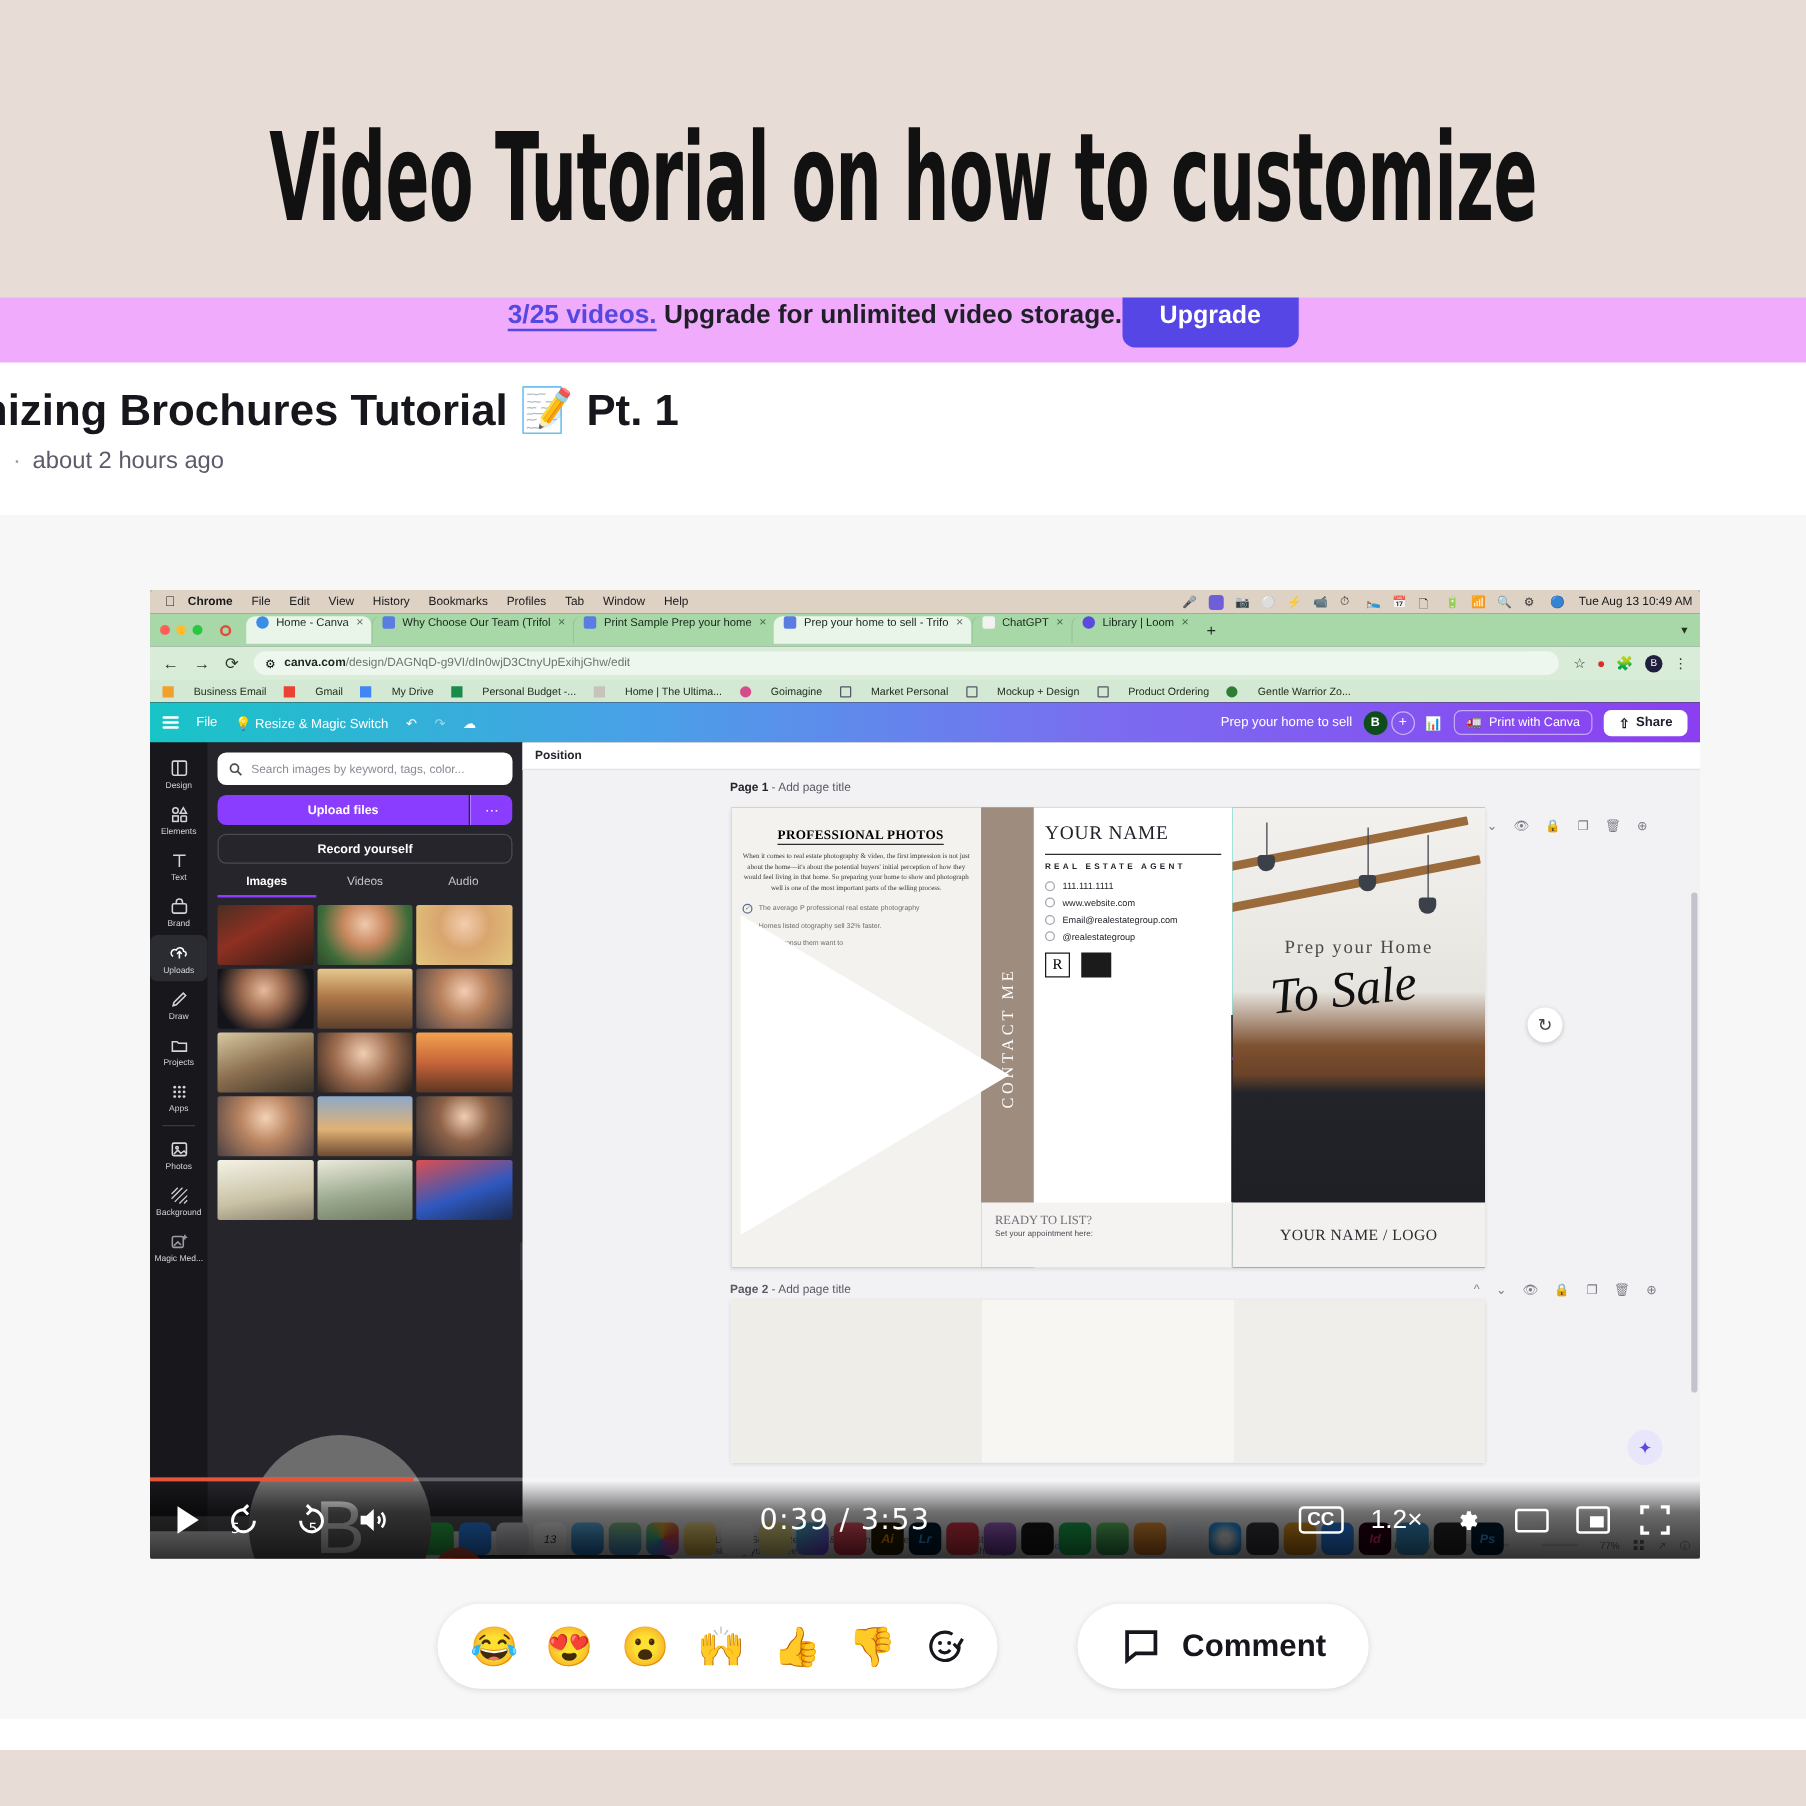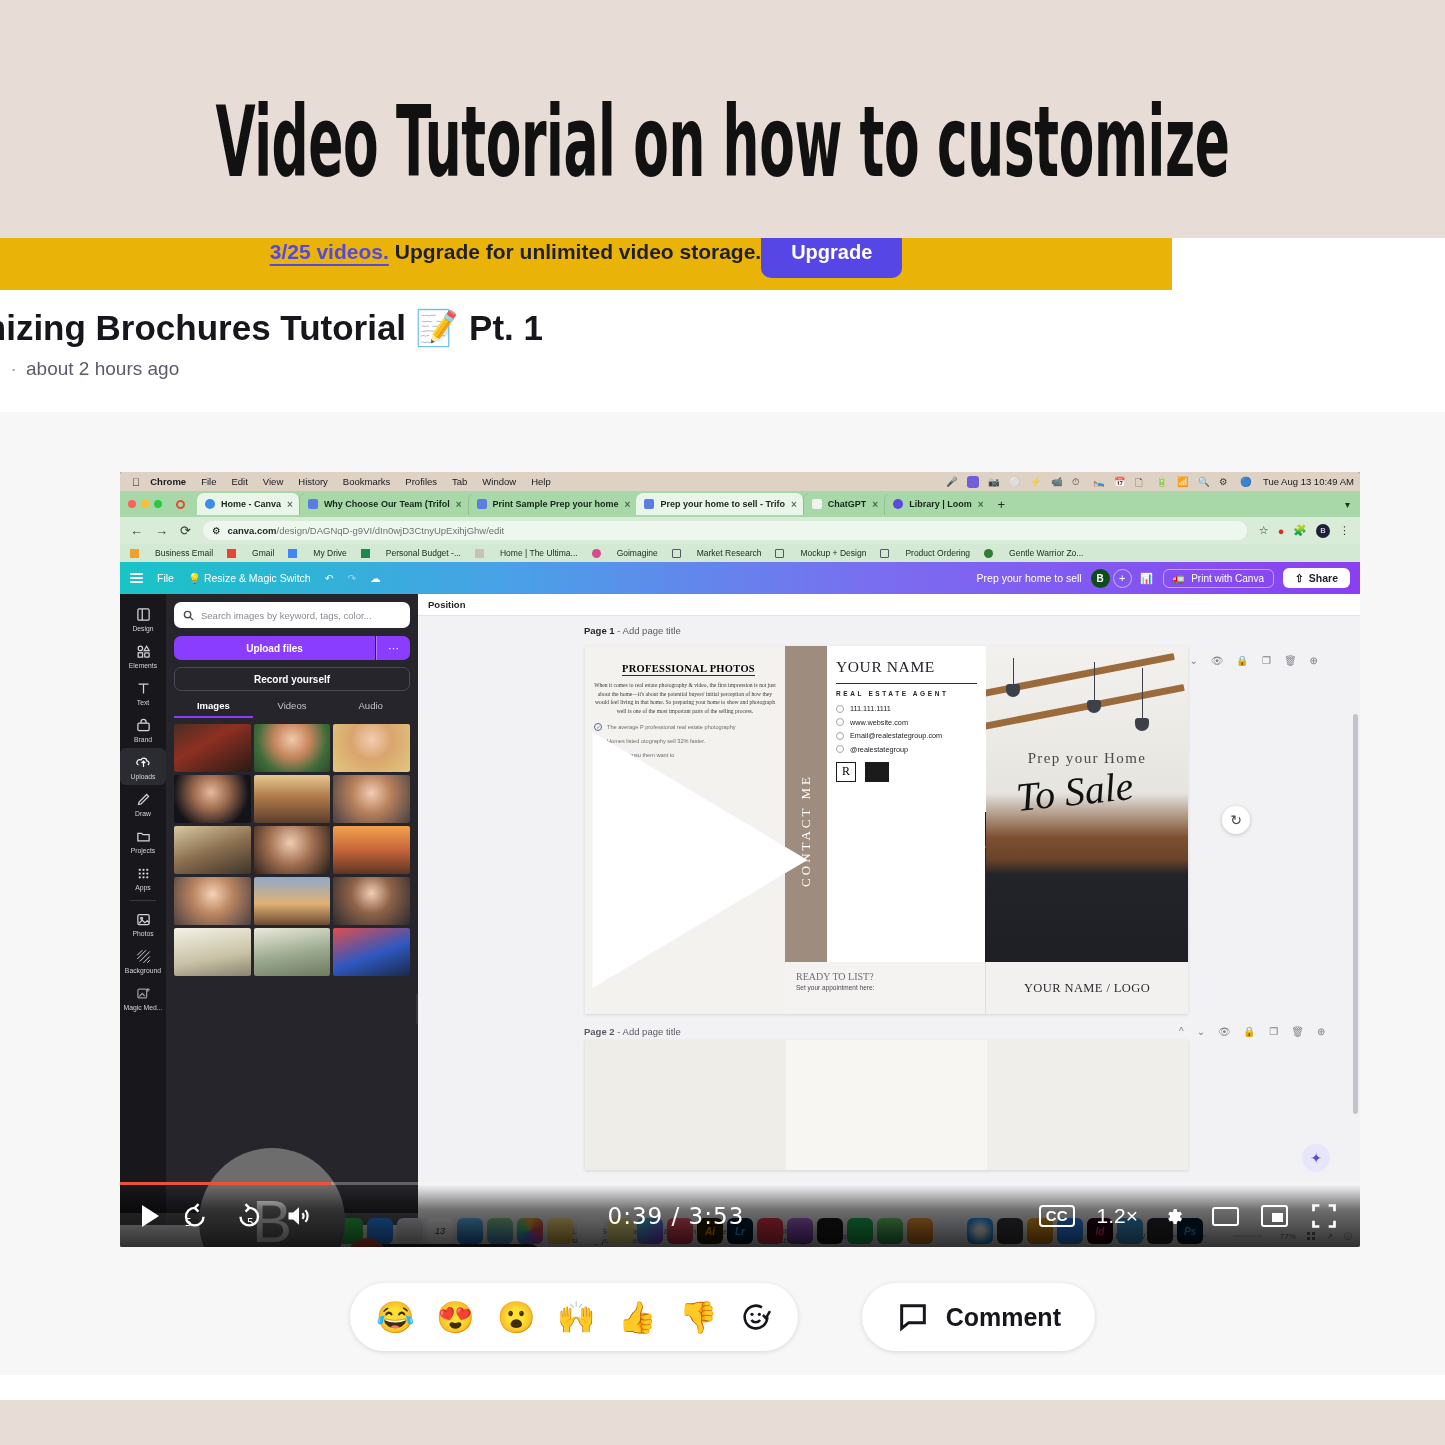--- a/index.html
+++ b/index.html
@@ -35,8 +35,8 @@
     background: #ffffff;
   }
   .notice-bar {
-    position: absolute; left: 0; top: 214px; width: 1172px; height: 76px;
-    background: #eab308;
+    position: absolute; left: 0; top: 214px; width: 1445px; height: 76px;
+    background: #f0abfc;
     display: flex; align-items: center; justify-content: center; 
     z-index: 5;
   }

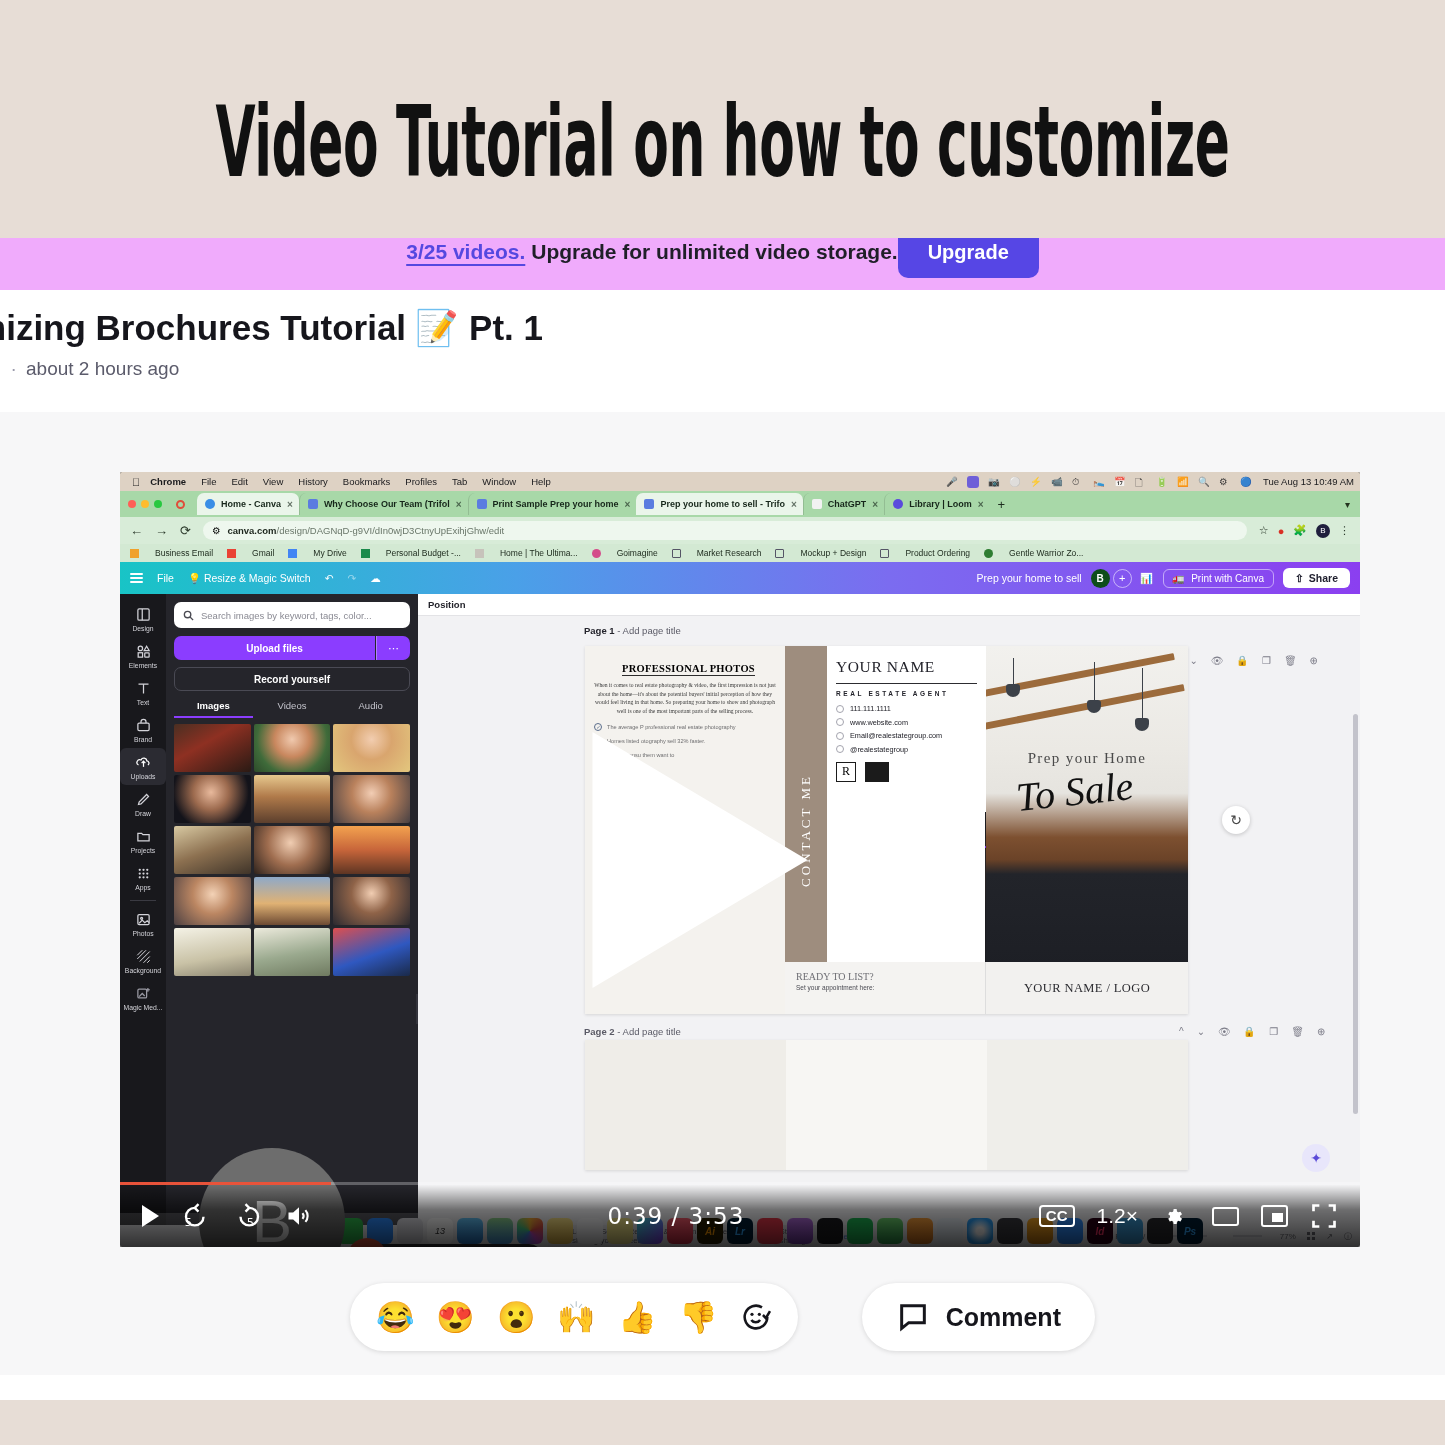--- a/index.html
+++ b/index.html
@@ -112,11 +112,10 @@
   .dot.r { background: #ff5f57; } .dot.y { background: #febc2e; } .dot.g { background: #28c840; }
   .rec-dot { width: 9px; height: 9px; border-radius: 50%; border: 2px solid #e04e3a; margin-right: 12px; }
   .tab {
-    display: flex; align-items: center; gap: 6px;
+    display: flex; gap: 6px;
     height: 22px; padding: 0 6px 0 8px; border-radius: 7px 7px 0 0;
     font-size: 9px; color: #16261a; max-width: 168px; min-width: 70px;
     border-left: 1px solid rgba(0,0,0,.12);
-    font-weight: bold;
   }
   .tab.active { background: #eaf5ea; border-left: none; }
   .tab .favi { width: 10px; height: 10px; border-radius: 2px; flex: none; }

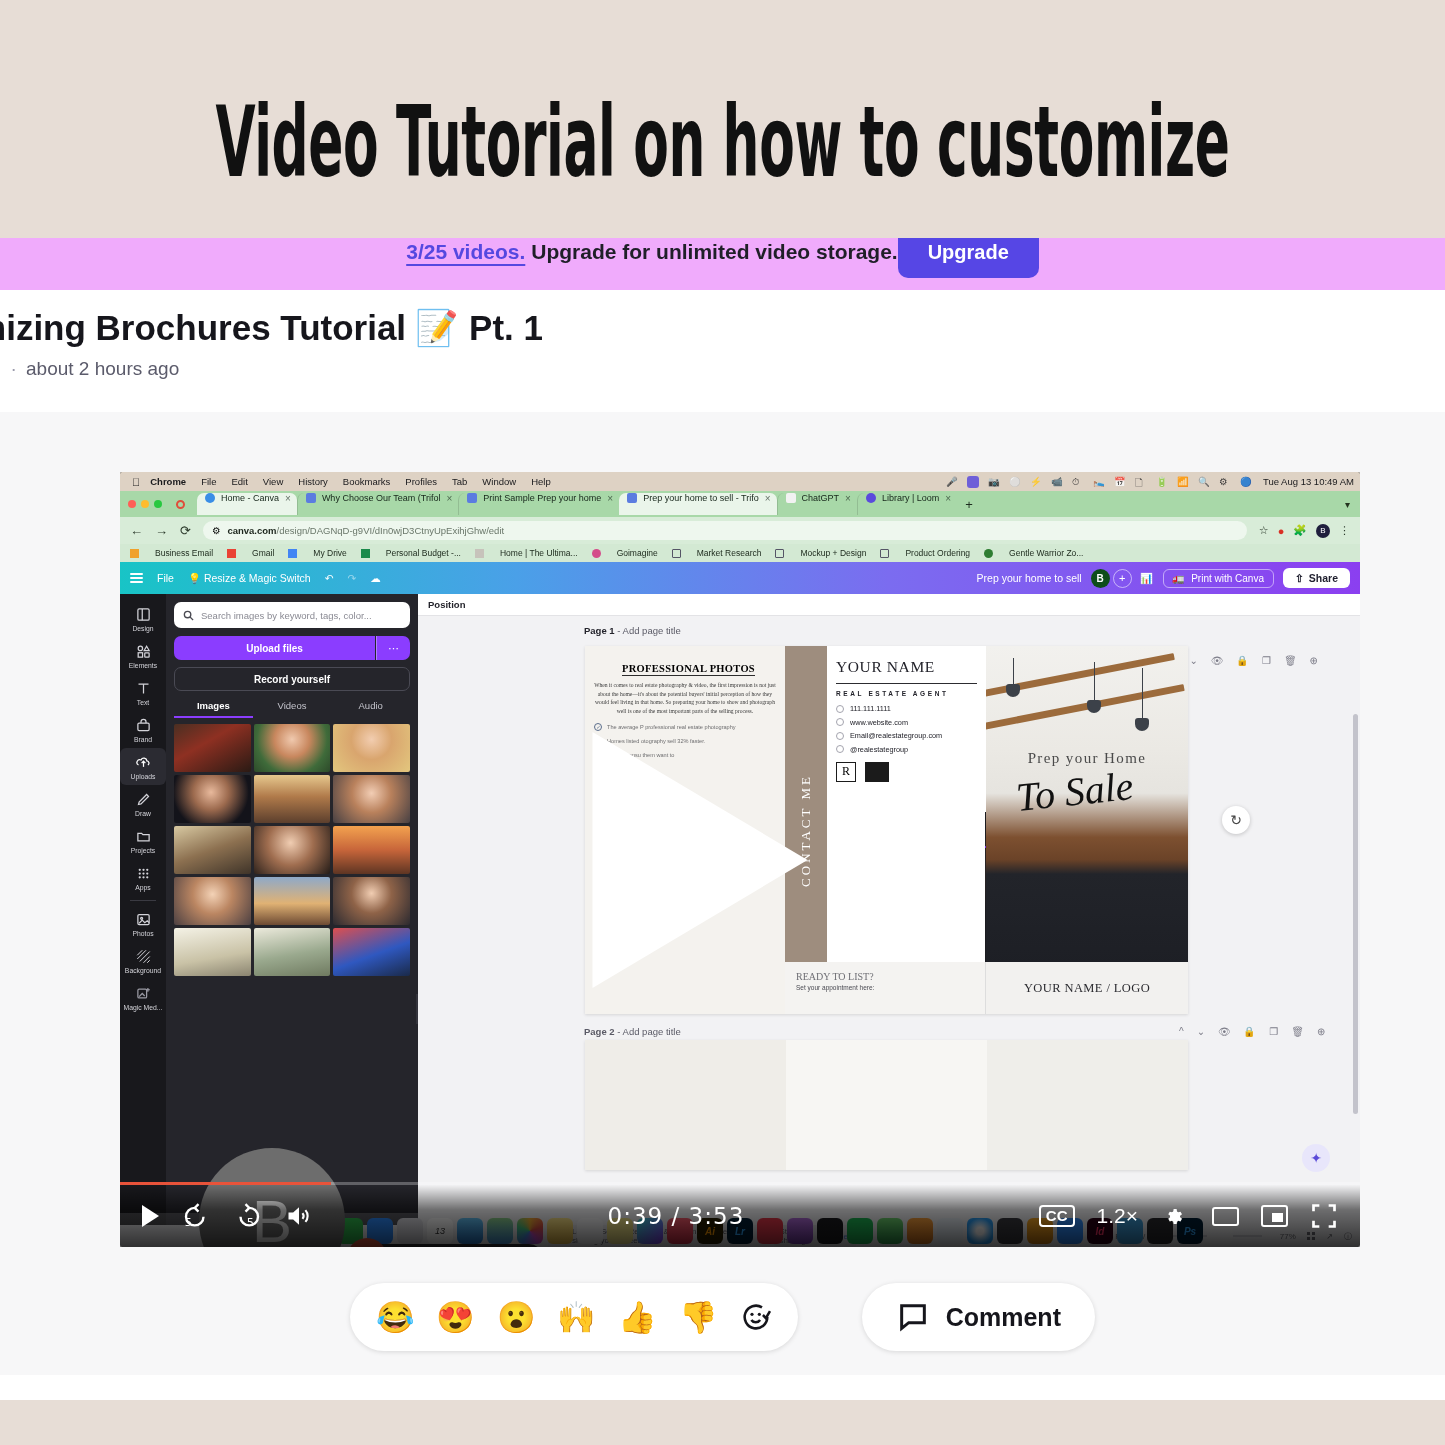--- a/index.html
+++ b/index.html
@@ -497,7 +497,7 @@
         </span>
       <span class="bm">
           <i class="bmi" style="border:1px solid #556;border-radius:1px"></i>
-          <span>Market Research</span>
+          <span>Market Personal</span>
         </span>
       <span class="bm">
           <i class="bmi" style="border:1px solid #556;border-radius:1px"></i>

